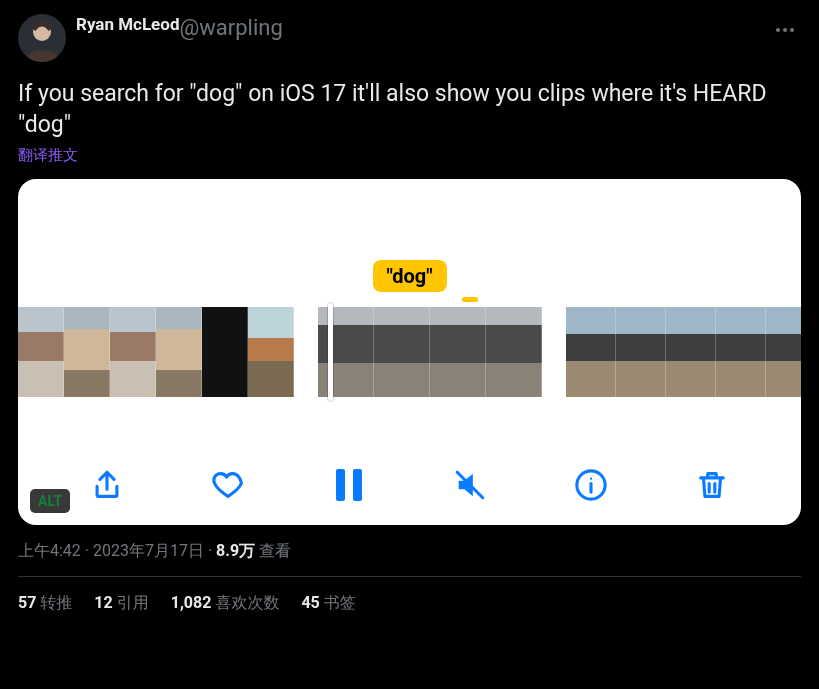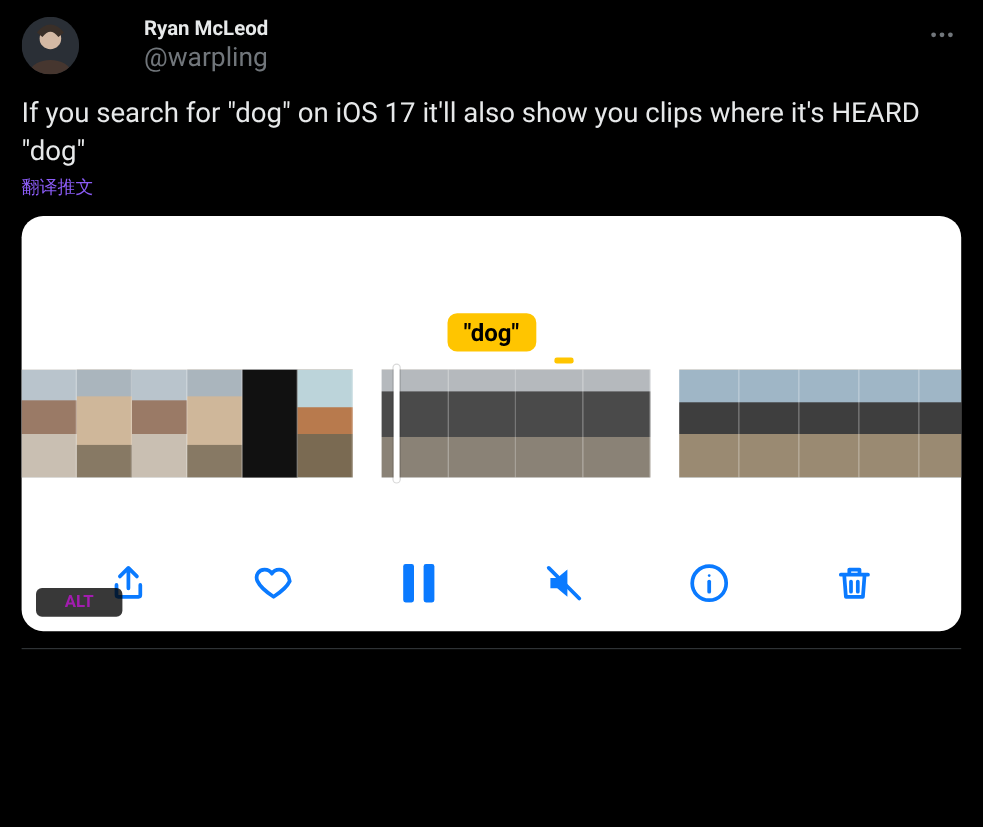--- a/index.html
+++ b/index.html
@@ -28,7 +28,7 @@
     flex: 0 0 48px;
   }
   .avatar svg { width: 100%; height: 100%; display: block; }
-  .user-block { display: flex; flex-direction: column; line-height: 1.25; margin-left: 44px; }
+  .user-block { display: flex; flex-direction: row; line-height: 1.25; }
   .display-name { font-weight: 700; font-size: 17px; color: #e7e9ea; }
   .handle { font-size: 22px; color: #71767b; }
   .more {

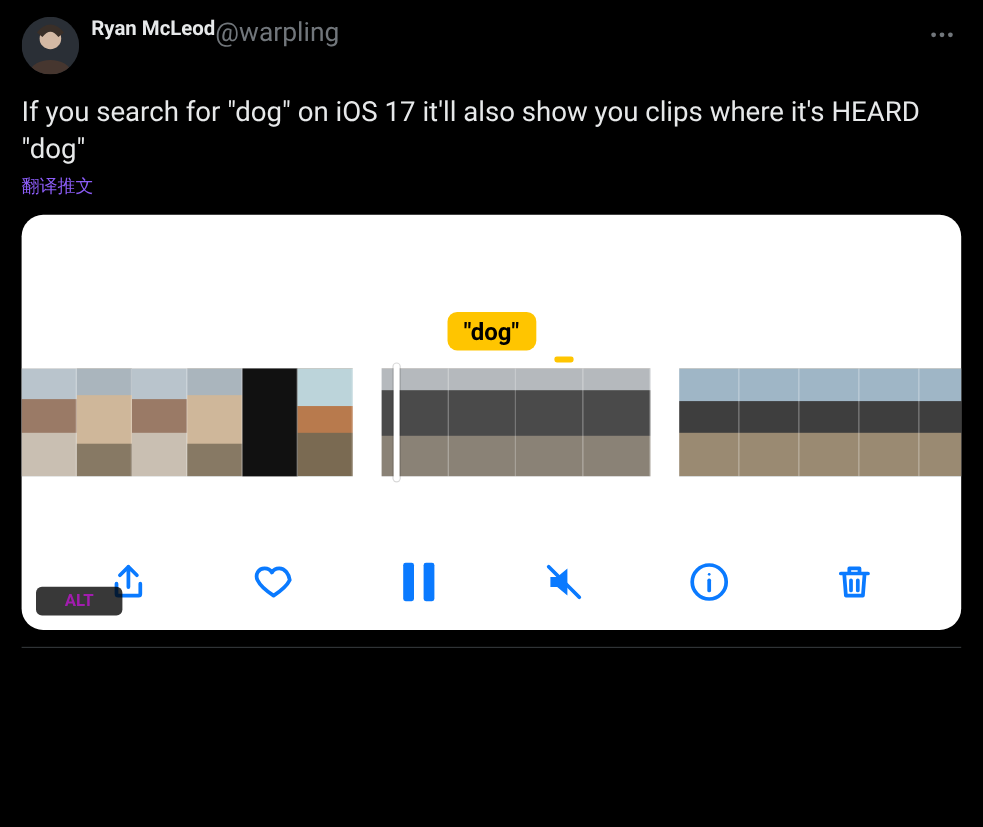--- a/index.html
+++ b/index.html
@@ -152,10 +152,10 @@
     left: 12px;
     bottom: 12px;
     background: rgba(0,0,0,0.78);
-    color: #a21caf;
+    color: #15803d;
     font-weight: 700;
     font-size: 14px;
-    padding: 4px 24px;
+    padding: 4px 8px;
     border-radius: 5px;
   }
   .meta-line {

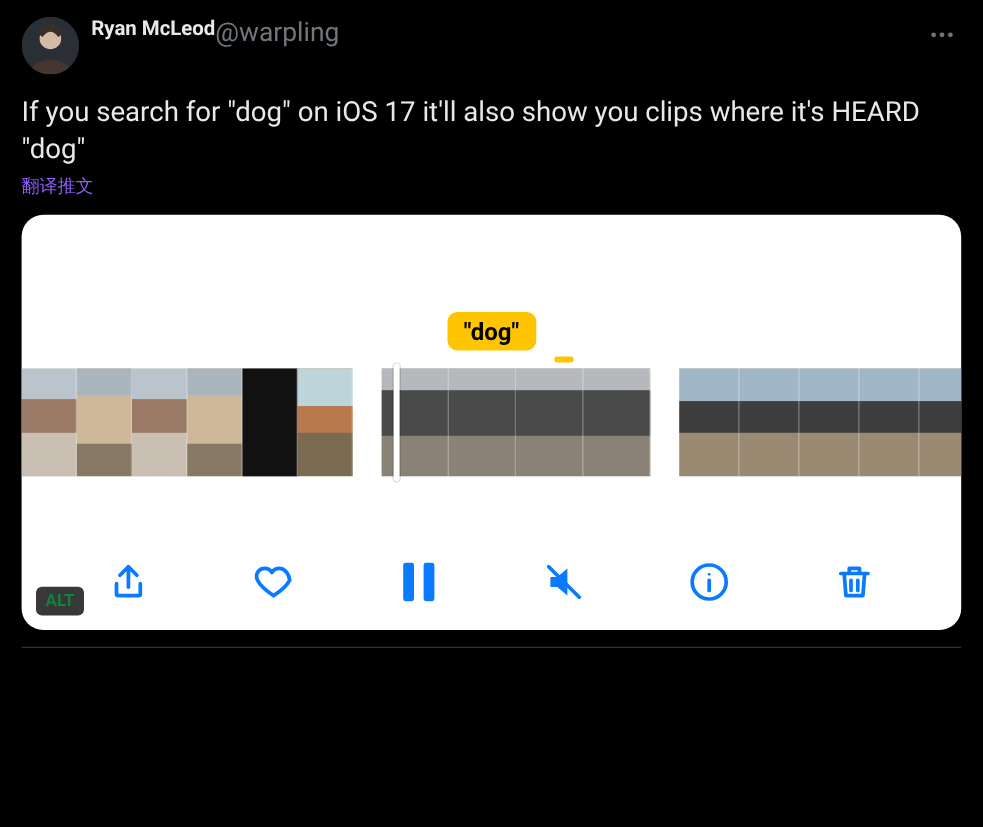--- a/index.html
+++ b/index.html
@@ -277,6 +277,15 @@
     <div class="alt-badge">ALT</div>
   </div>
 
+  <div class="meta-line">
+    <span>上午4:42</span>
+    <span> · </span>
+    <span>2023年7月17日</span>
+    <span> · </span>
+    <span class="strong">8.9万</span>
+    <span> </span>
+    <span>查看</span>
+  </div>
 
   <div class="divider"></div>
 

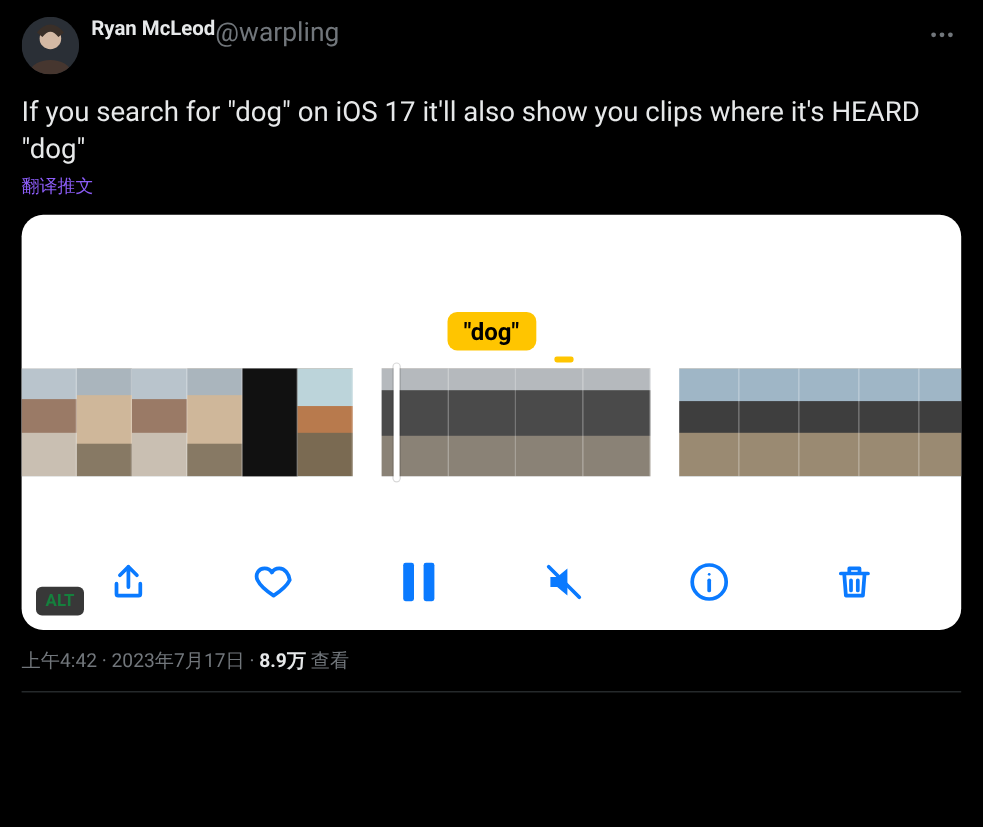--- a/index.html
+++ b/index.html
@@ -289,6 +289,20 @@
 
   <div class="divider"></div>
 
+  <div class="stats">
+    <div class="stat-item">
+      <span class="n">57</span><span>转推</span>
+    </div>
+    <div class="stat-item">
+      <span class="n">12</span><span>引用</span>
+    </div>
+    <div class="stat-item">
+      <span class="n">1,082</span><span>喜欢次数</span>
+    </div>
+    <div class="stat-item">
+      <span class="n">45</span><span>书签</span>
+    </div>
+  </div>
 
 </div>
 

